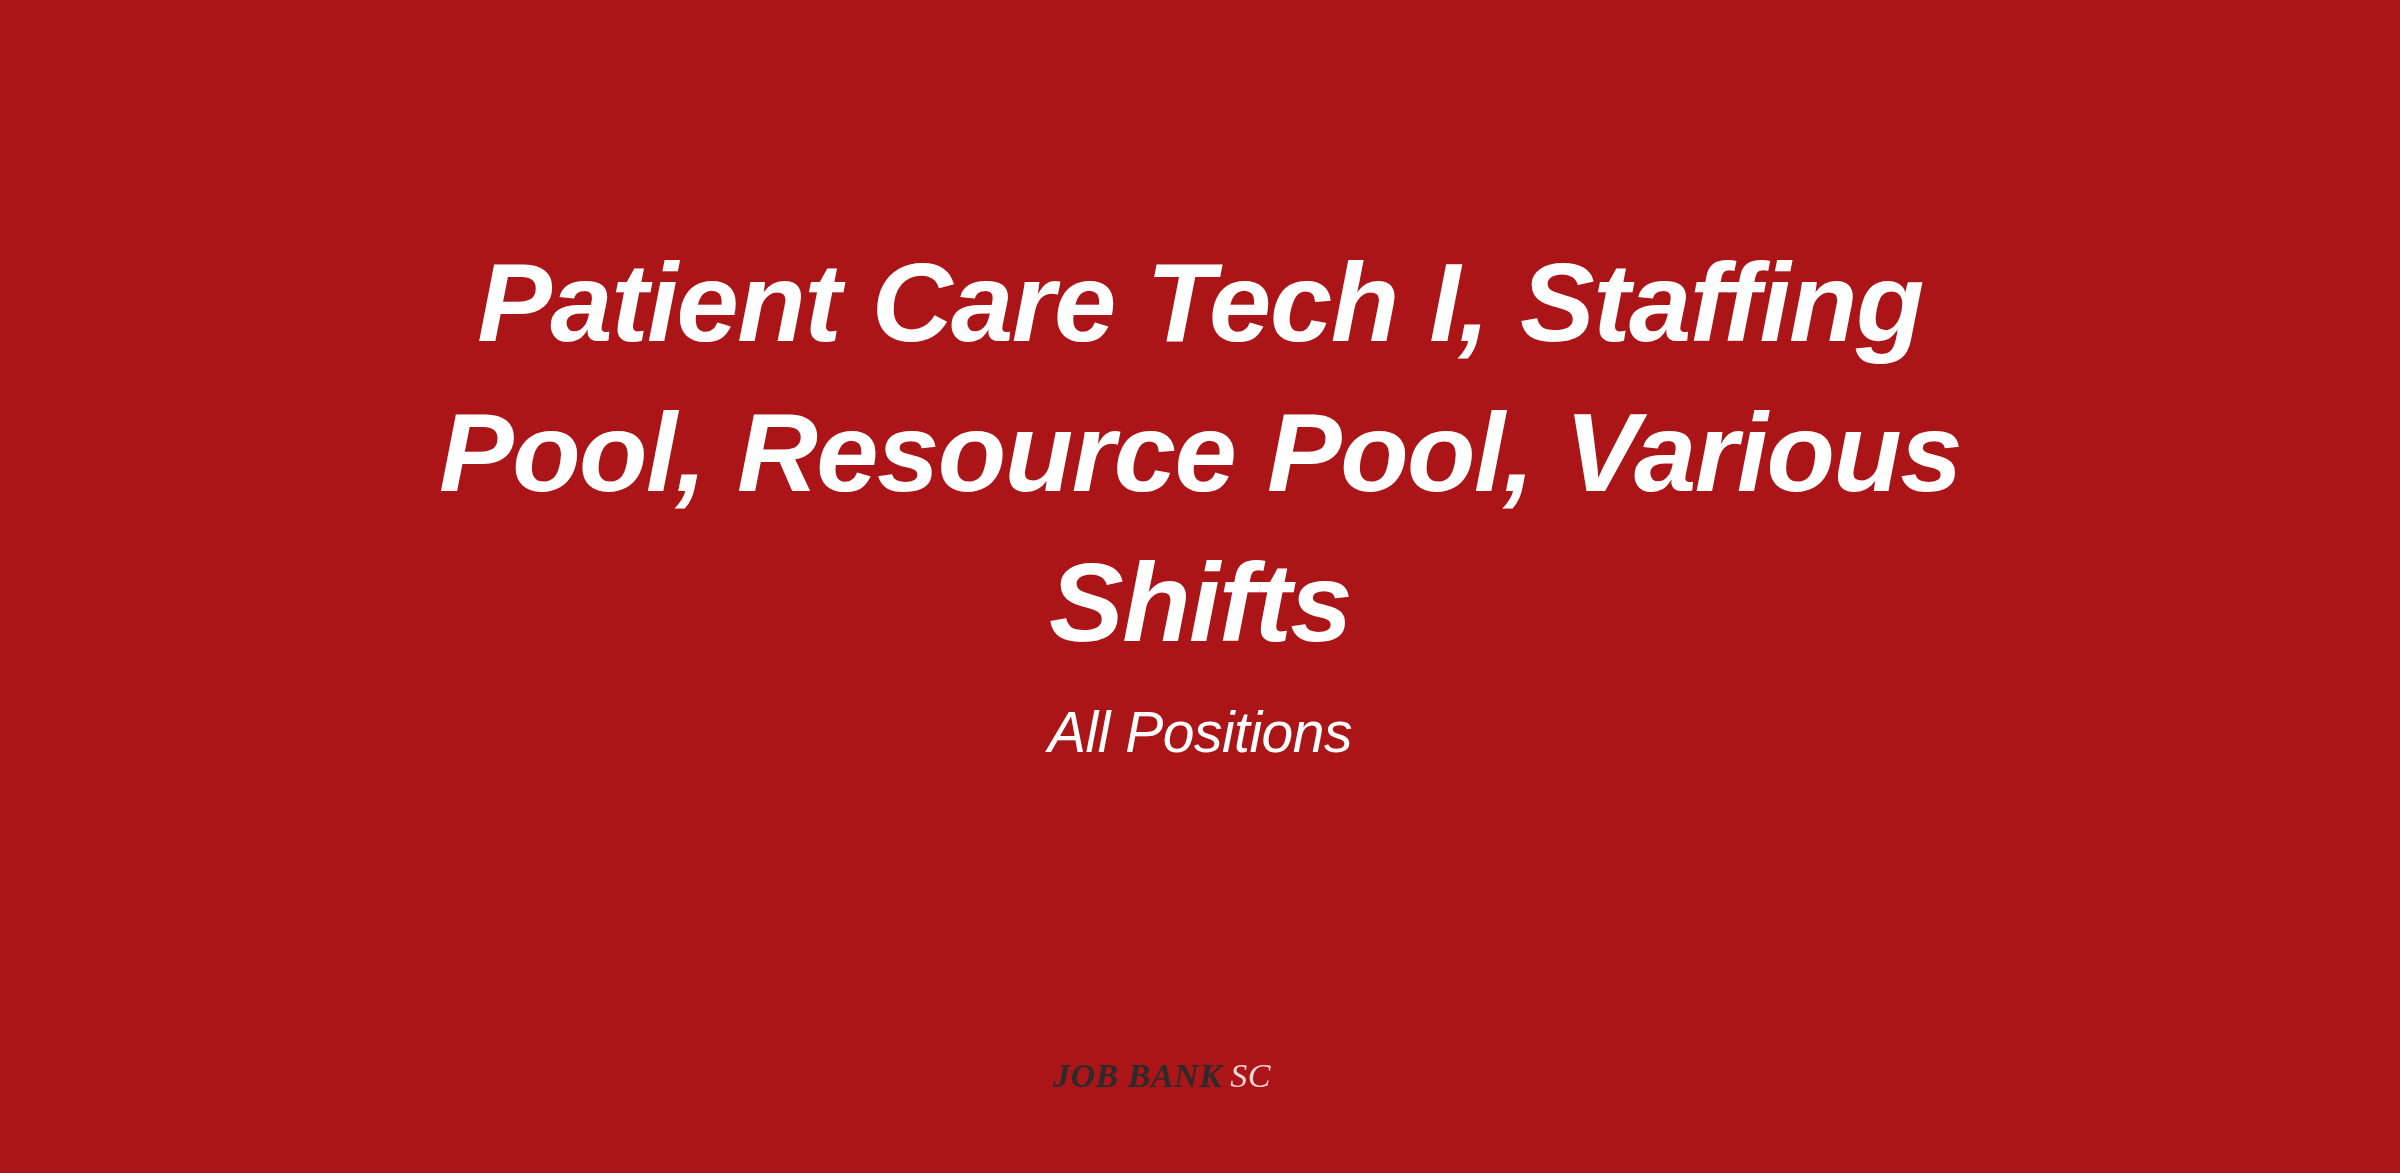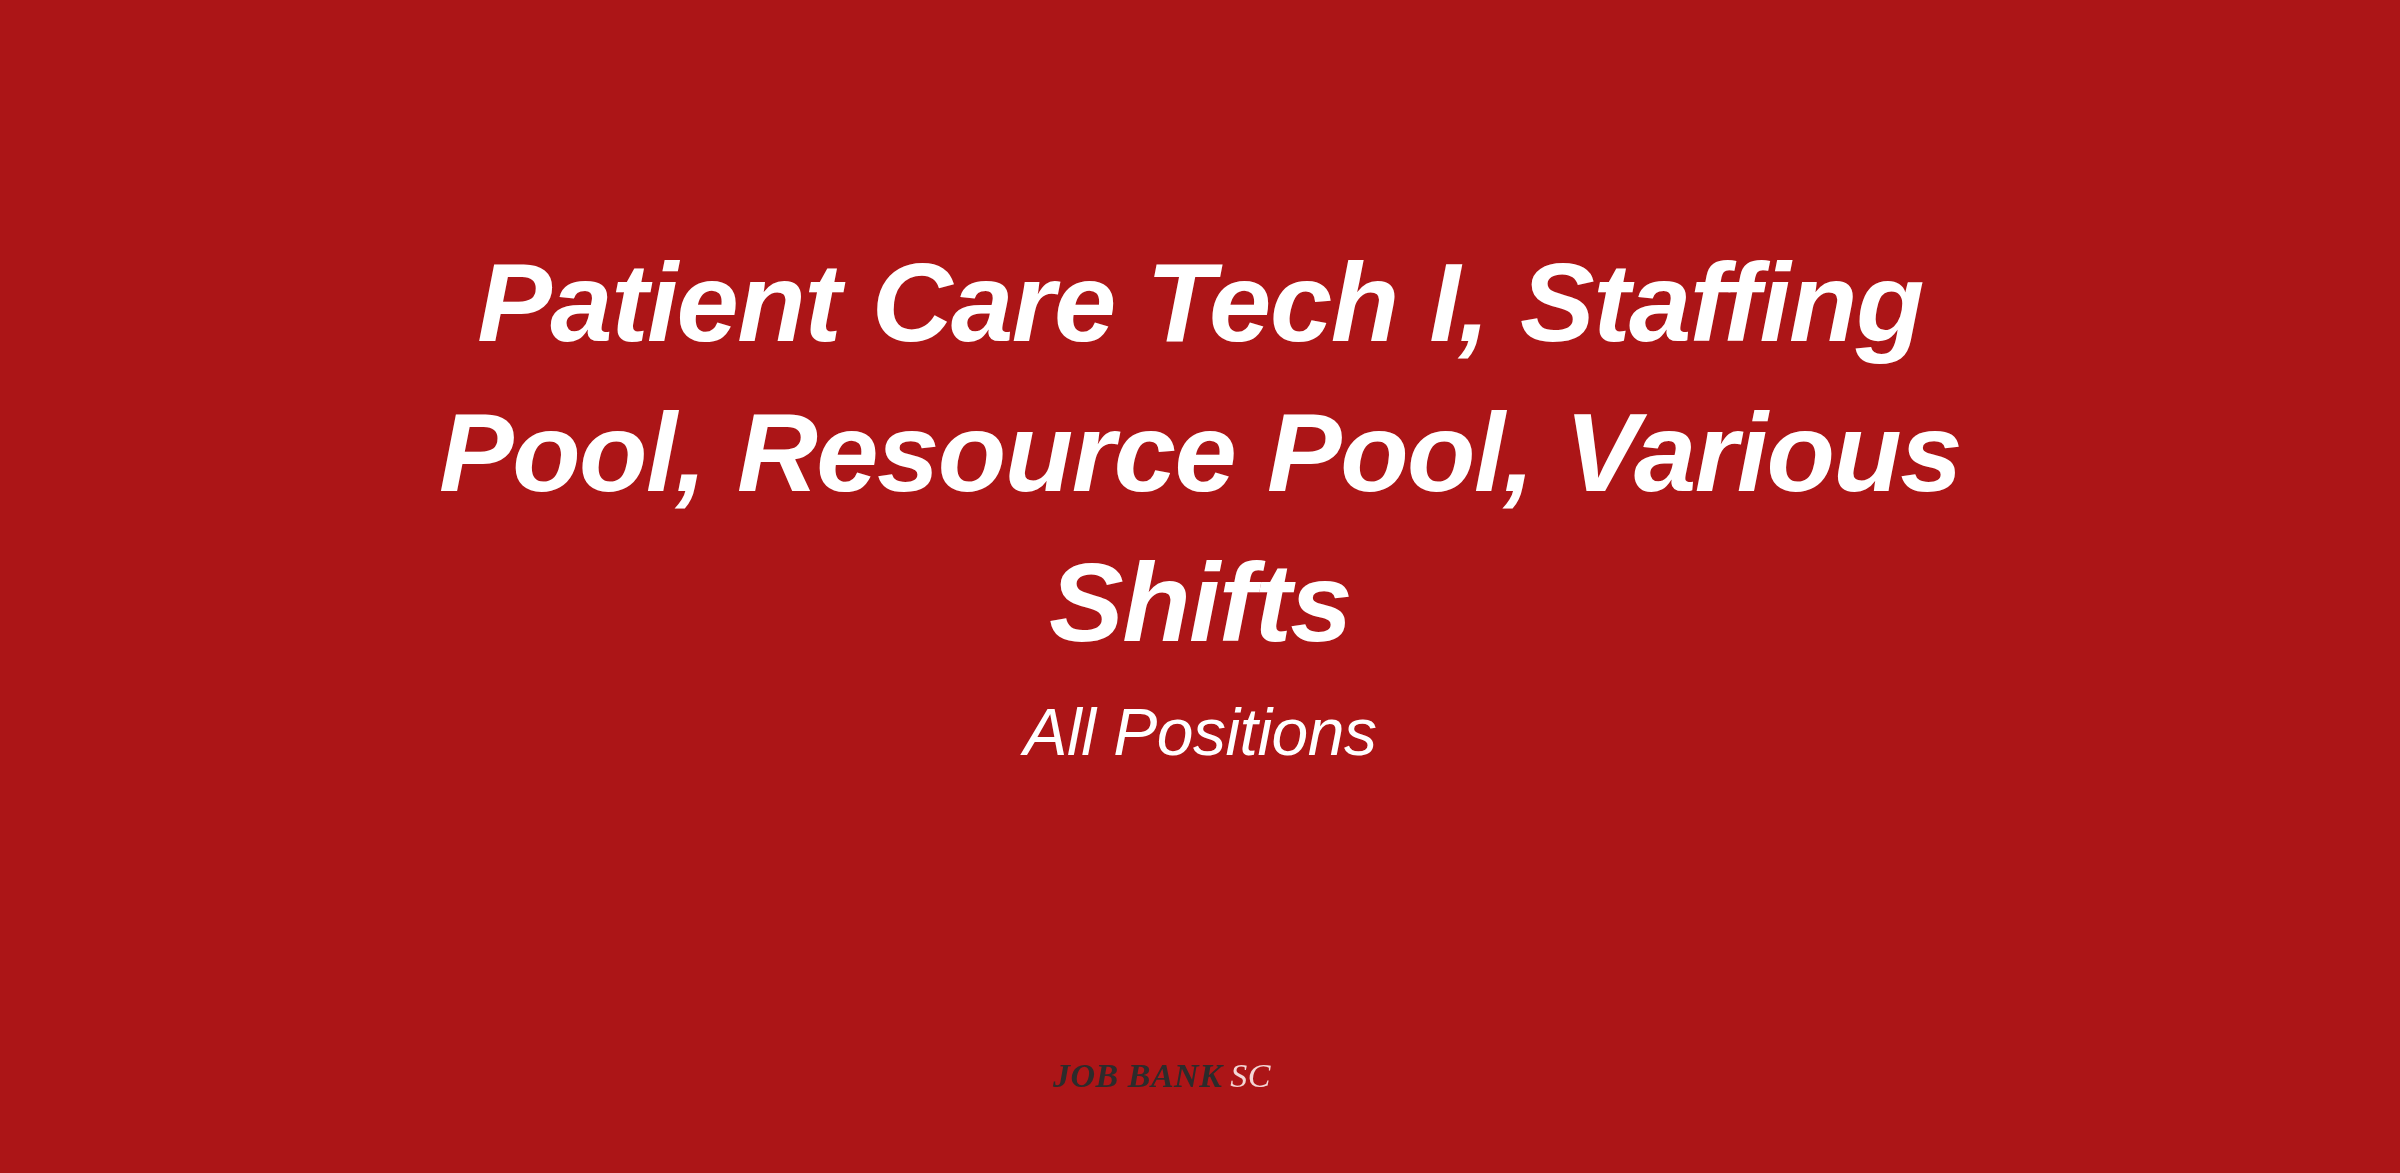--- a/index.html
+++ b/index.html
@@ -56,7 +56,7 @@
     padding: 18px 330px 0 330px;
     color: #ffffff;
     font-family: "Liberation Sans", sans-serif;
-    font-size: 66px;
+    font-size: 57px;
     font-weight: 400;
     line-height: 72px;
     letter-spacing: -0.5px;

